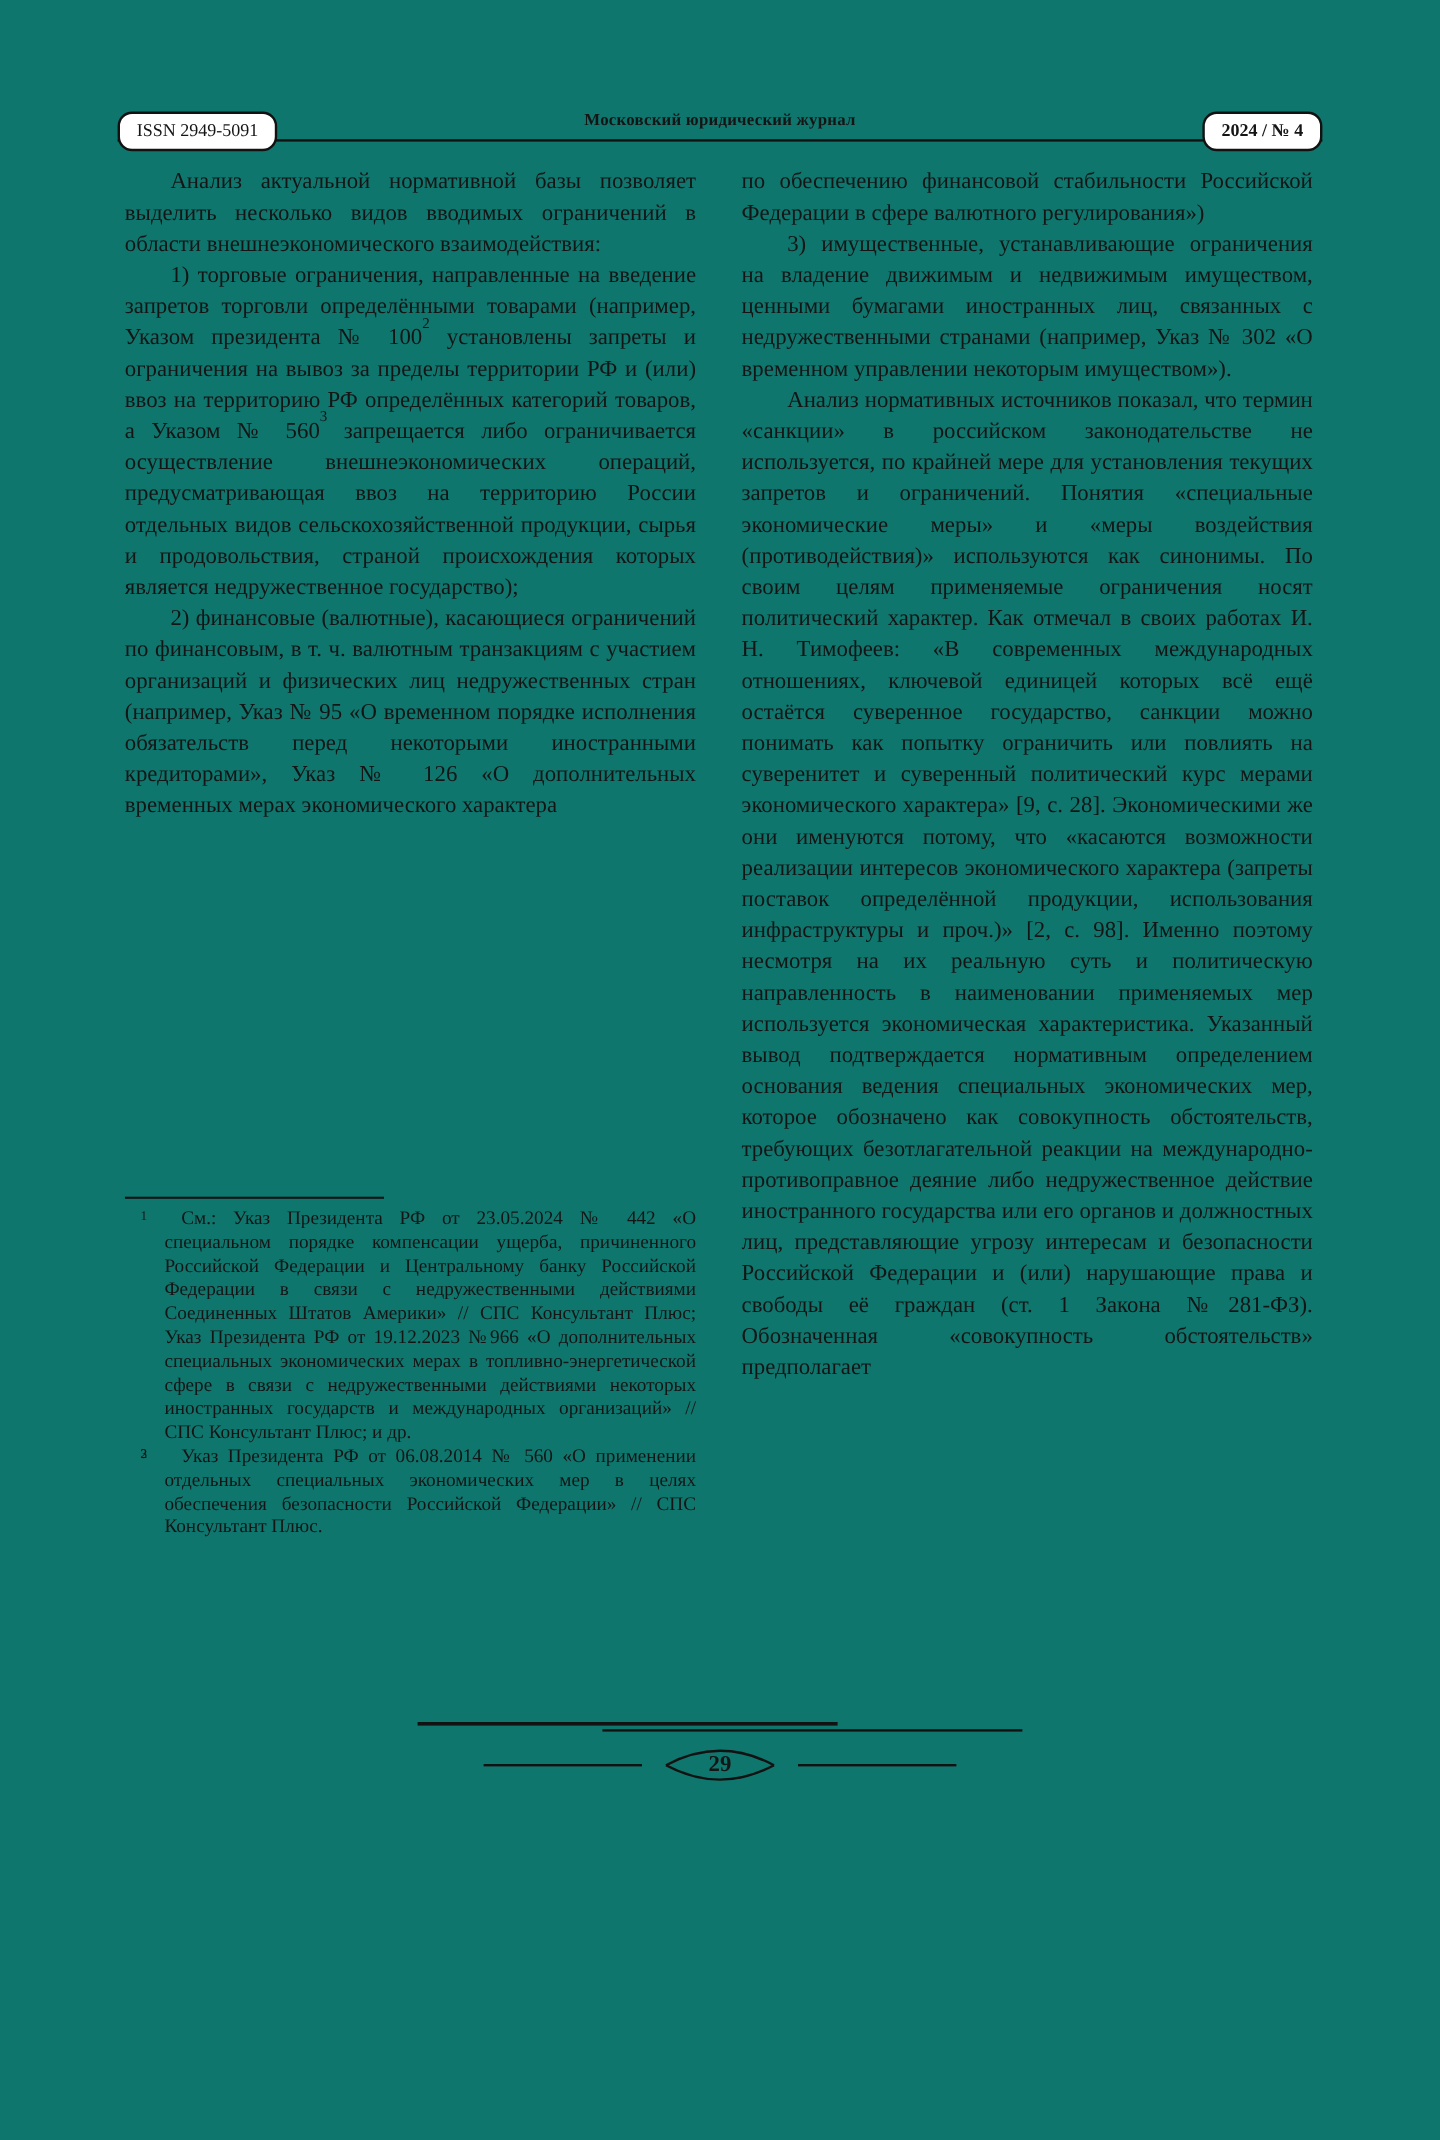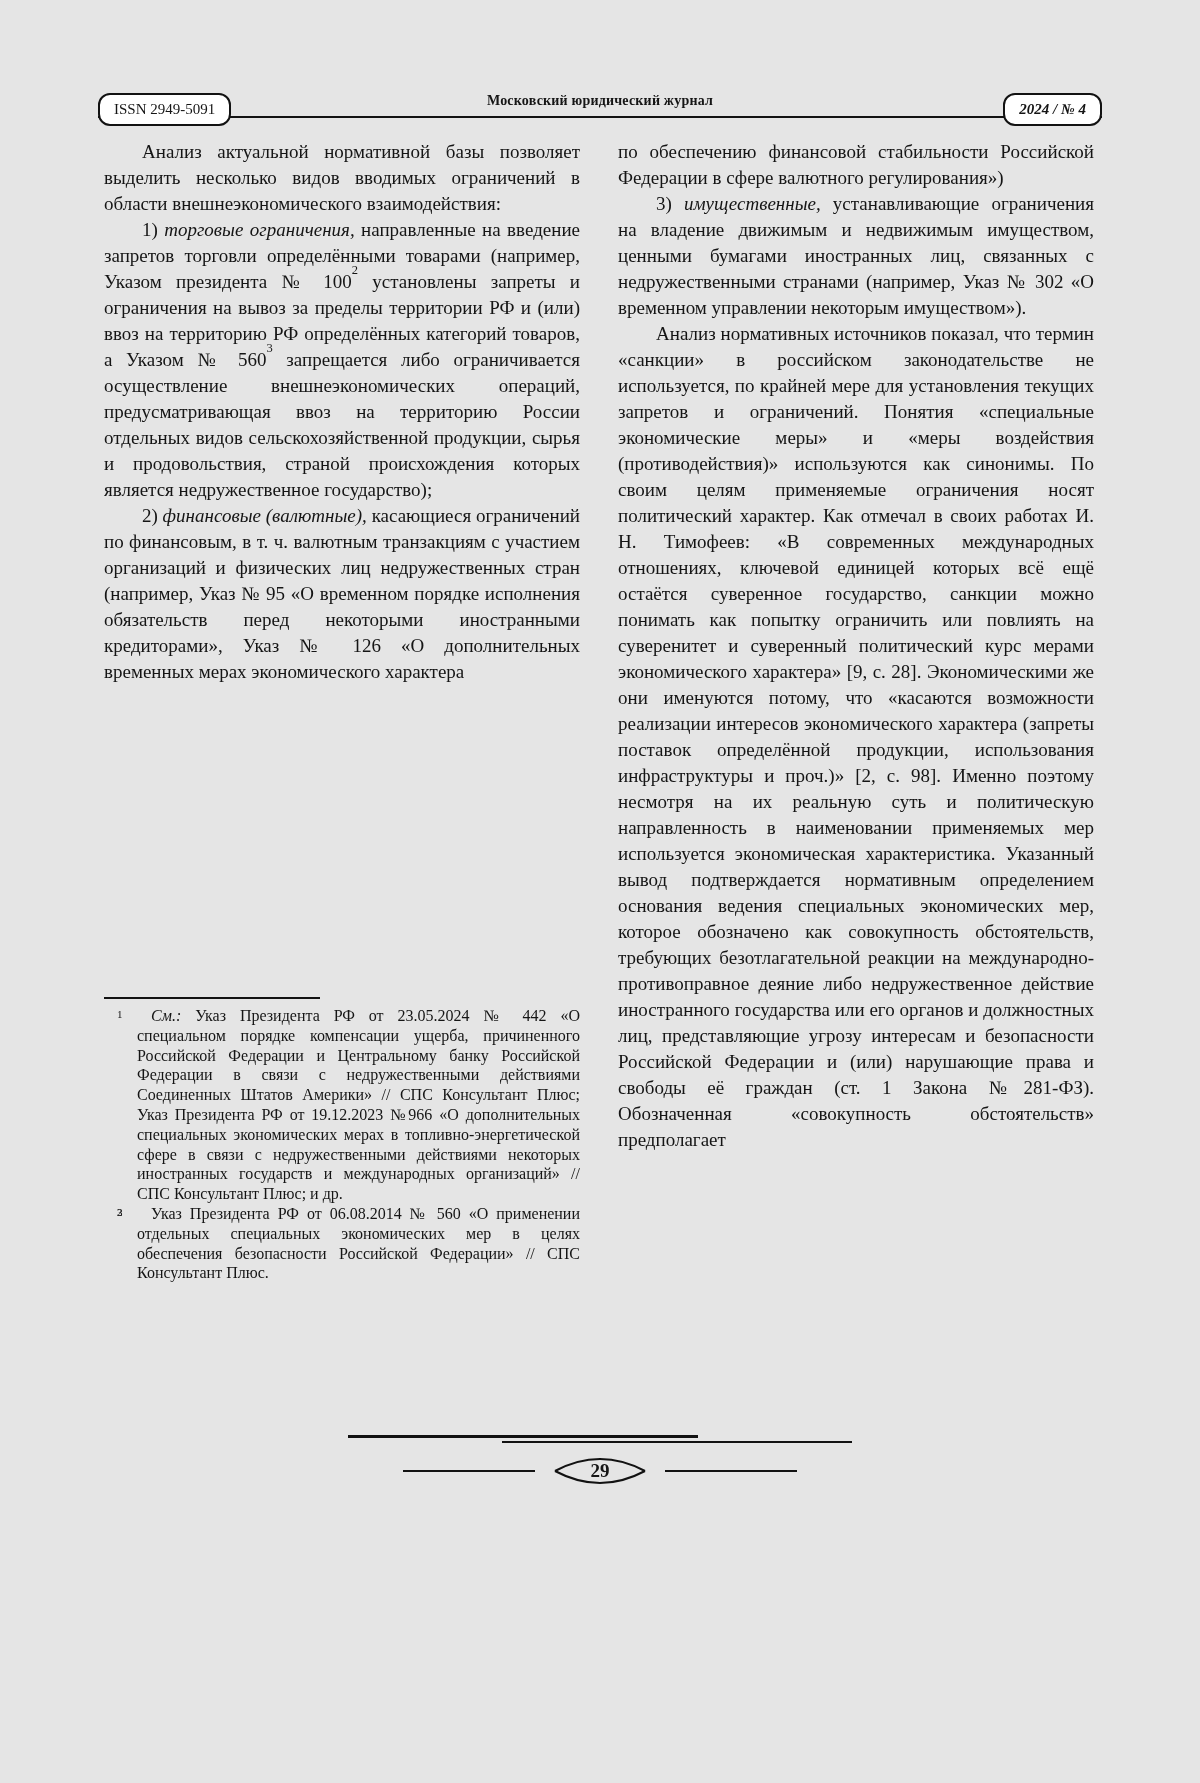--- a/index.html
+++ b/index.html
@@ -11,7 +11,7 @@
   .page {
     position:relative;
     width:1200px; height:1783px;
-    background:#e5e5e5;
+    background:#0f766e;
     overflow:hidden;
   }
 

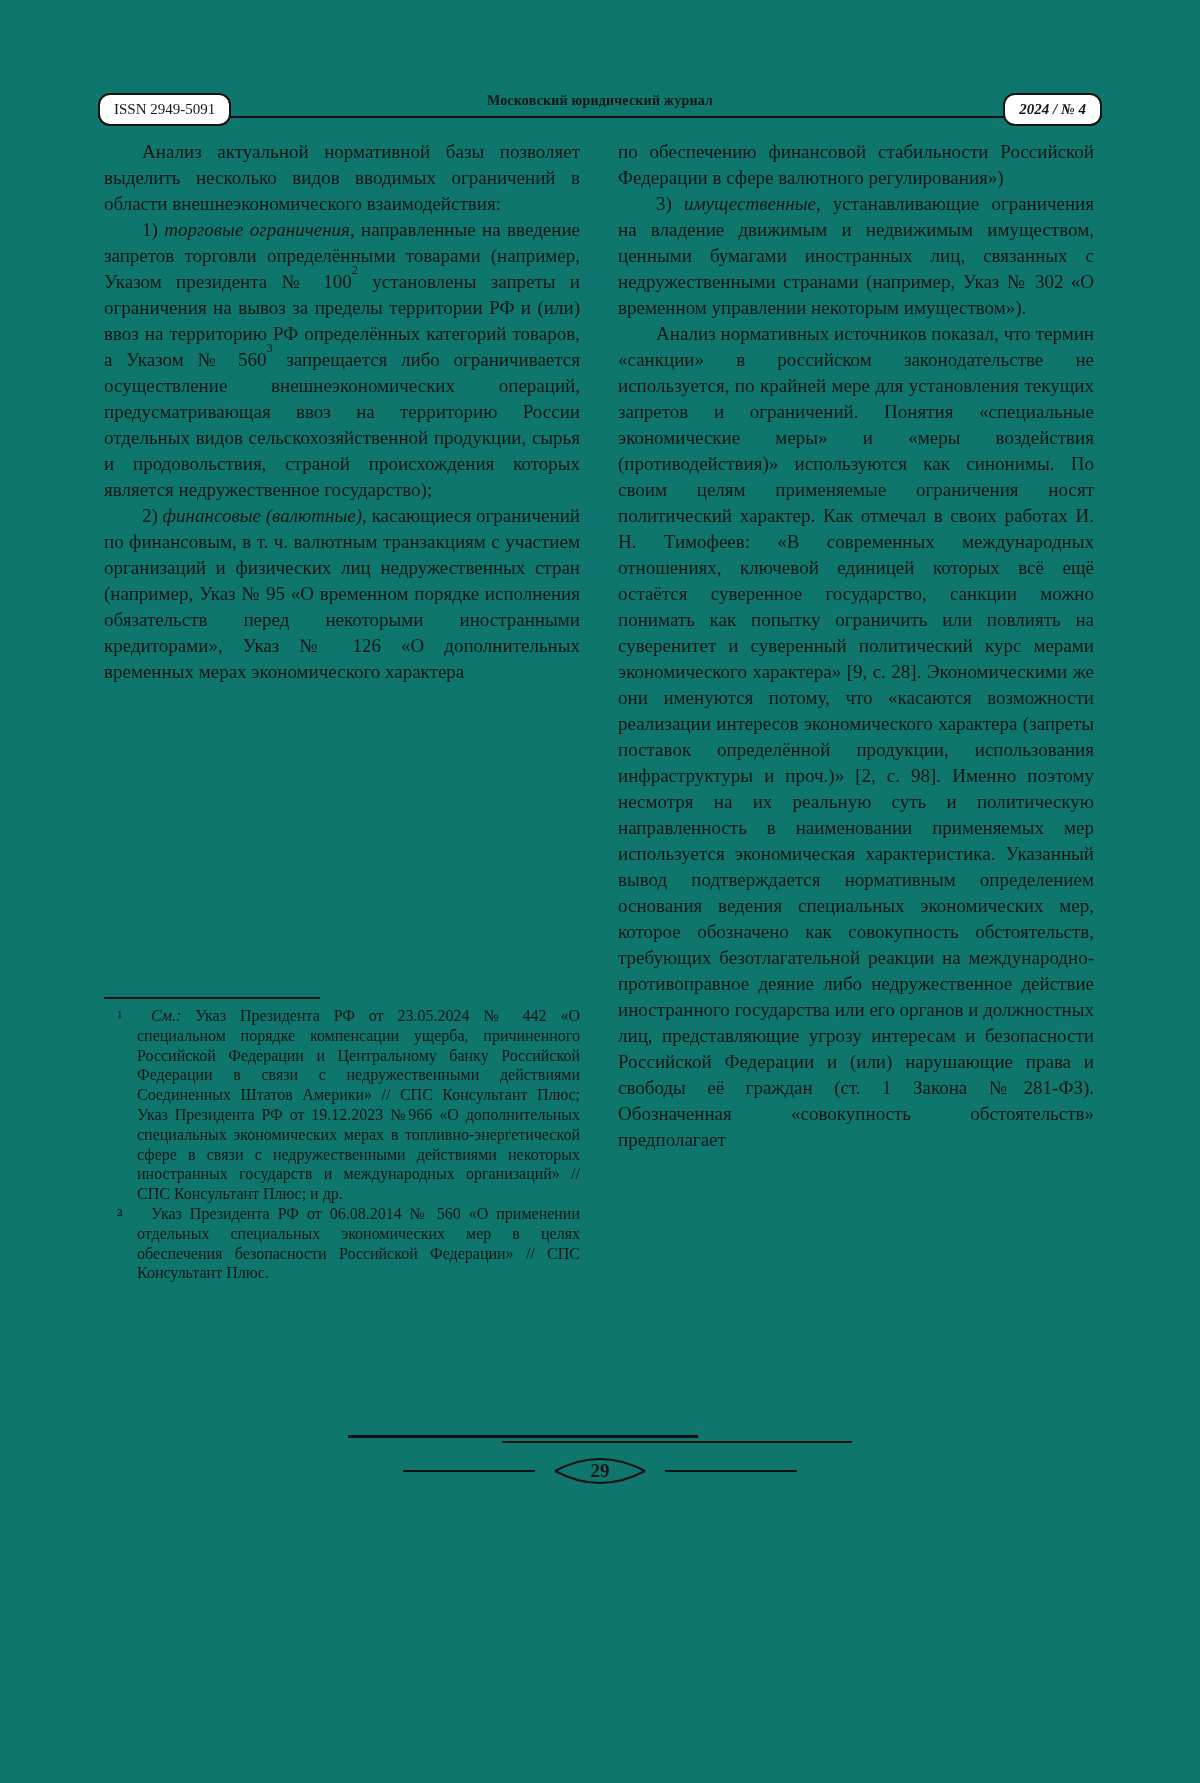--- a/index.html
+++ b/index.html
@@ -25,7 +25,7 @@
     padding:0 14px; font-size:15px; white-space:nowrap;
   }
   .tab-left { left:0; }
-  .tab-right { right:0; font-weight:bold;font-style:italic; }
+  .tab-right { right:0; font-weight:bold; }
   .journal-title {
     position:absolute; left:0; right:0; bottom:9px;
     text-align:center; font-weight:bold; font-size:14px; letter-spacing:0.2px;

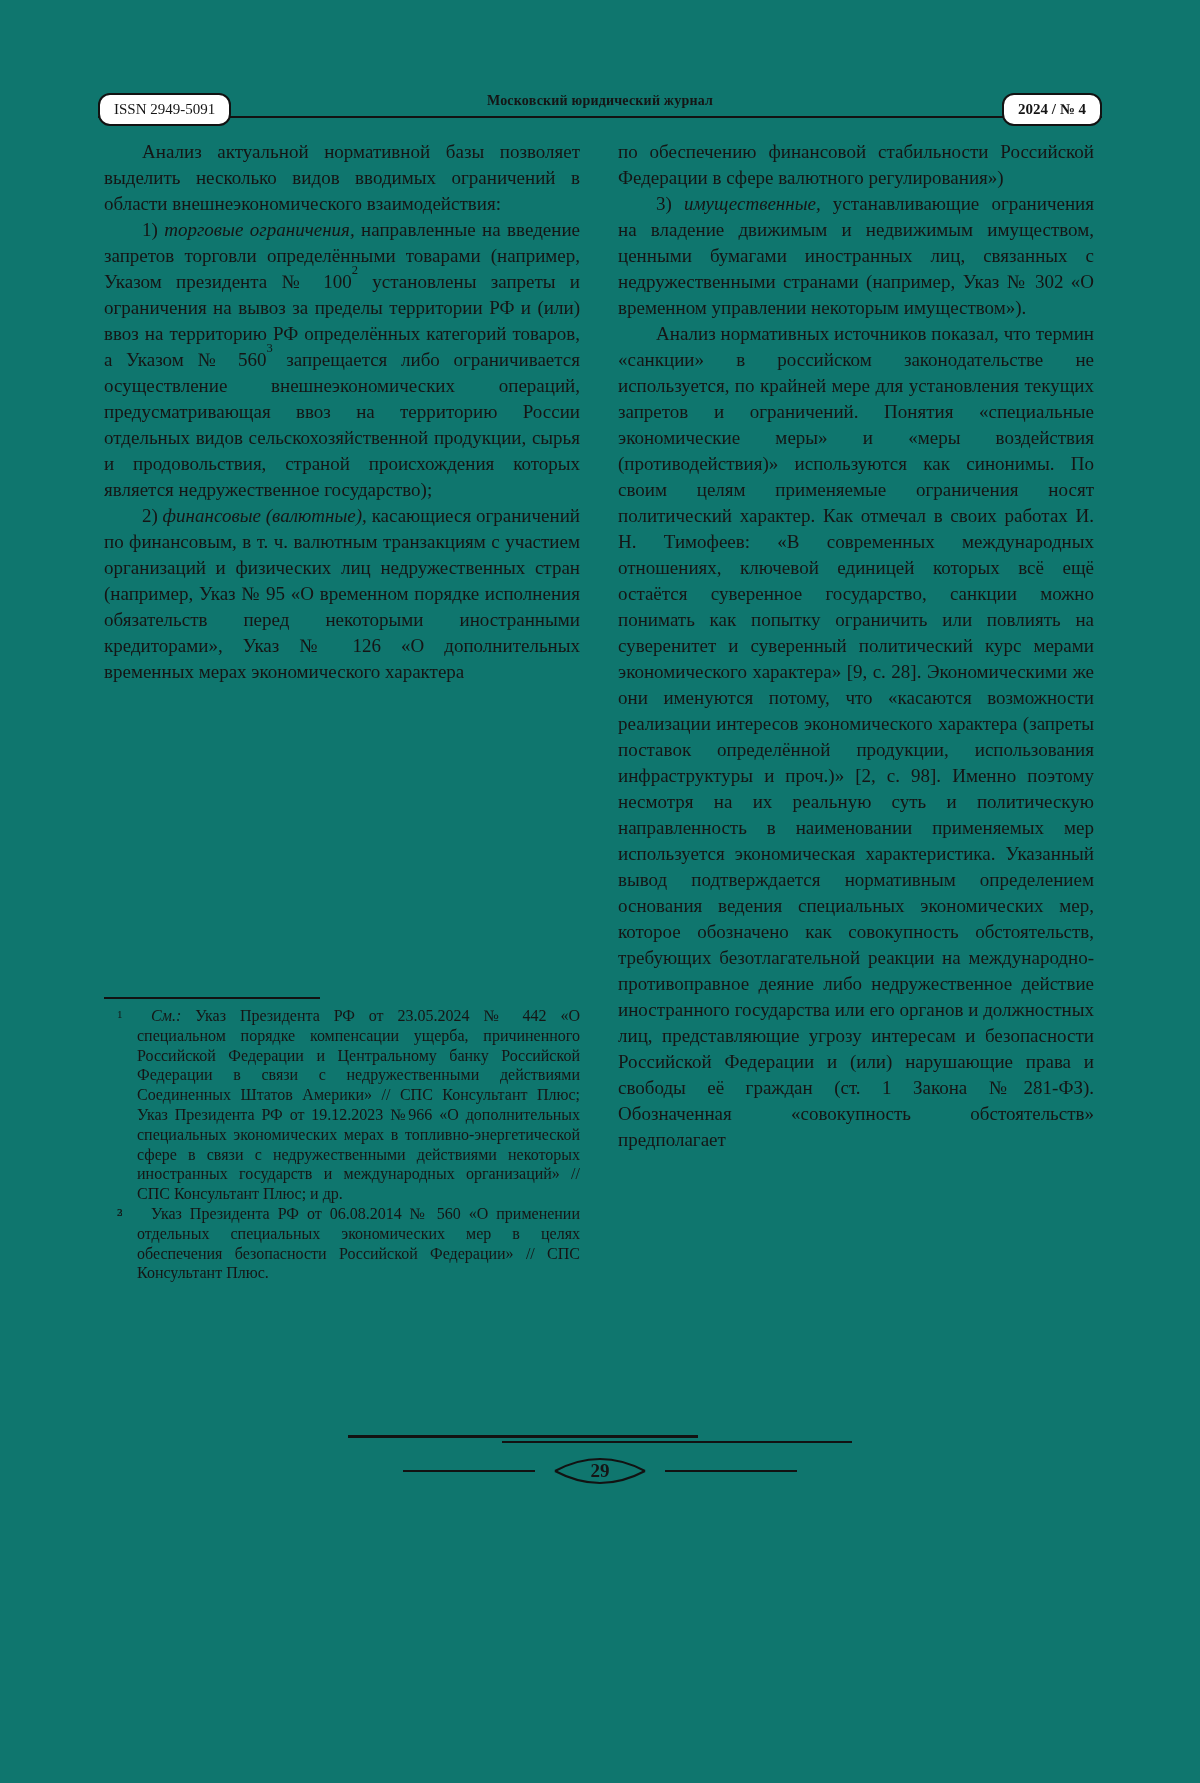--- a/index.html
+++ b/index.html
@@ -42,7 +42,7 @@
   .col-right { left:618px; top:139px; height:1280px; overflow:hidden; }
   .col p { text-indent:38px; }
   .col p.cont { text-indent:0; }
-  .it { font-style:italic; }
+  .it { }
   sup.fn {
     font-size:12.5px; line-height:0;
     position:relative; top:-7px;

